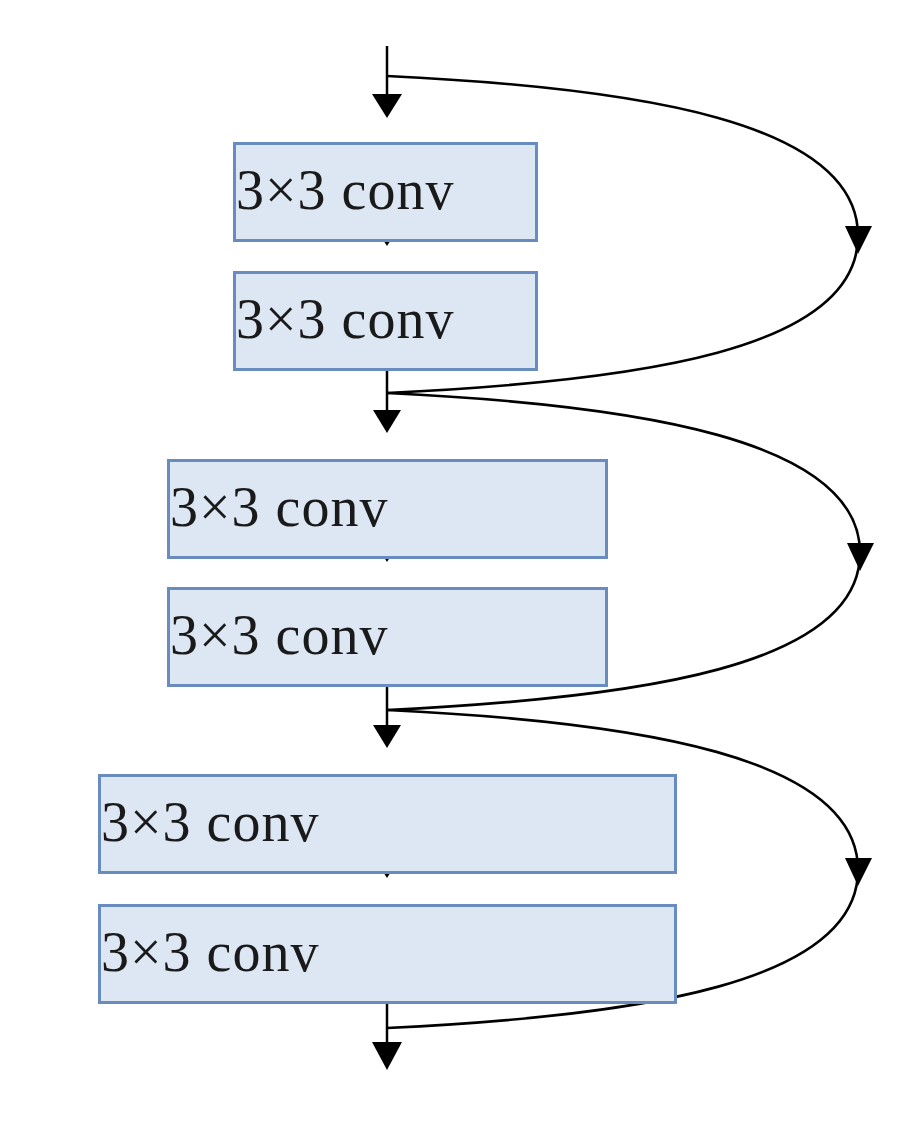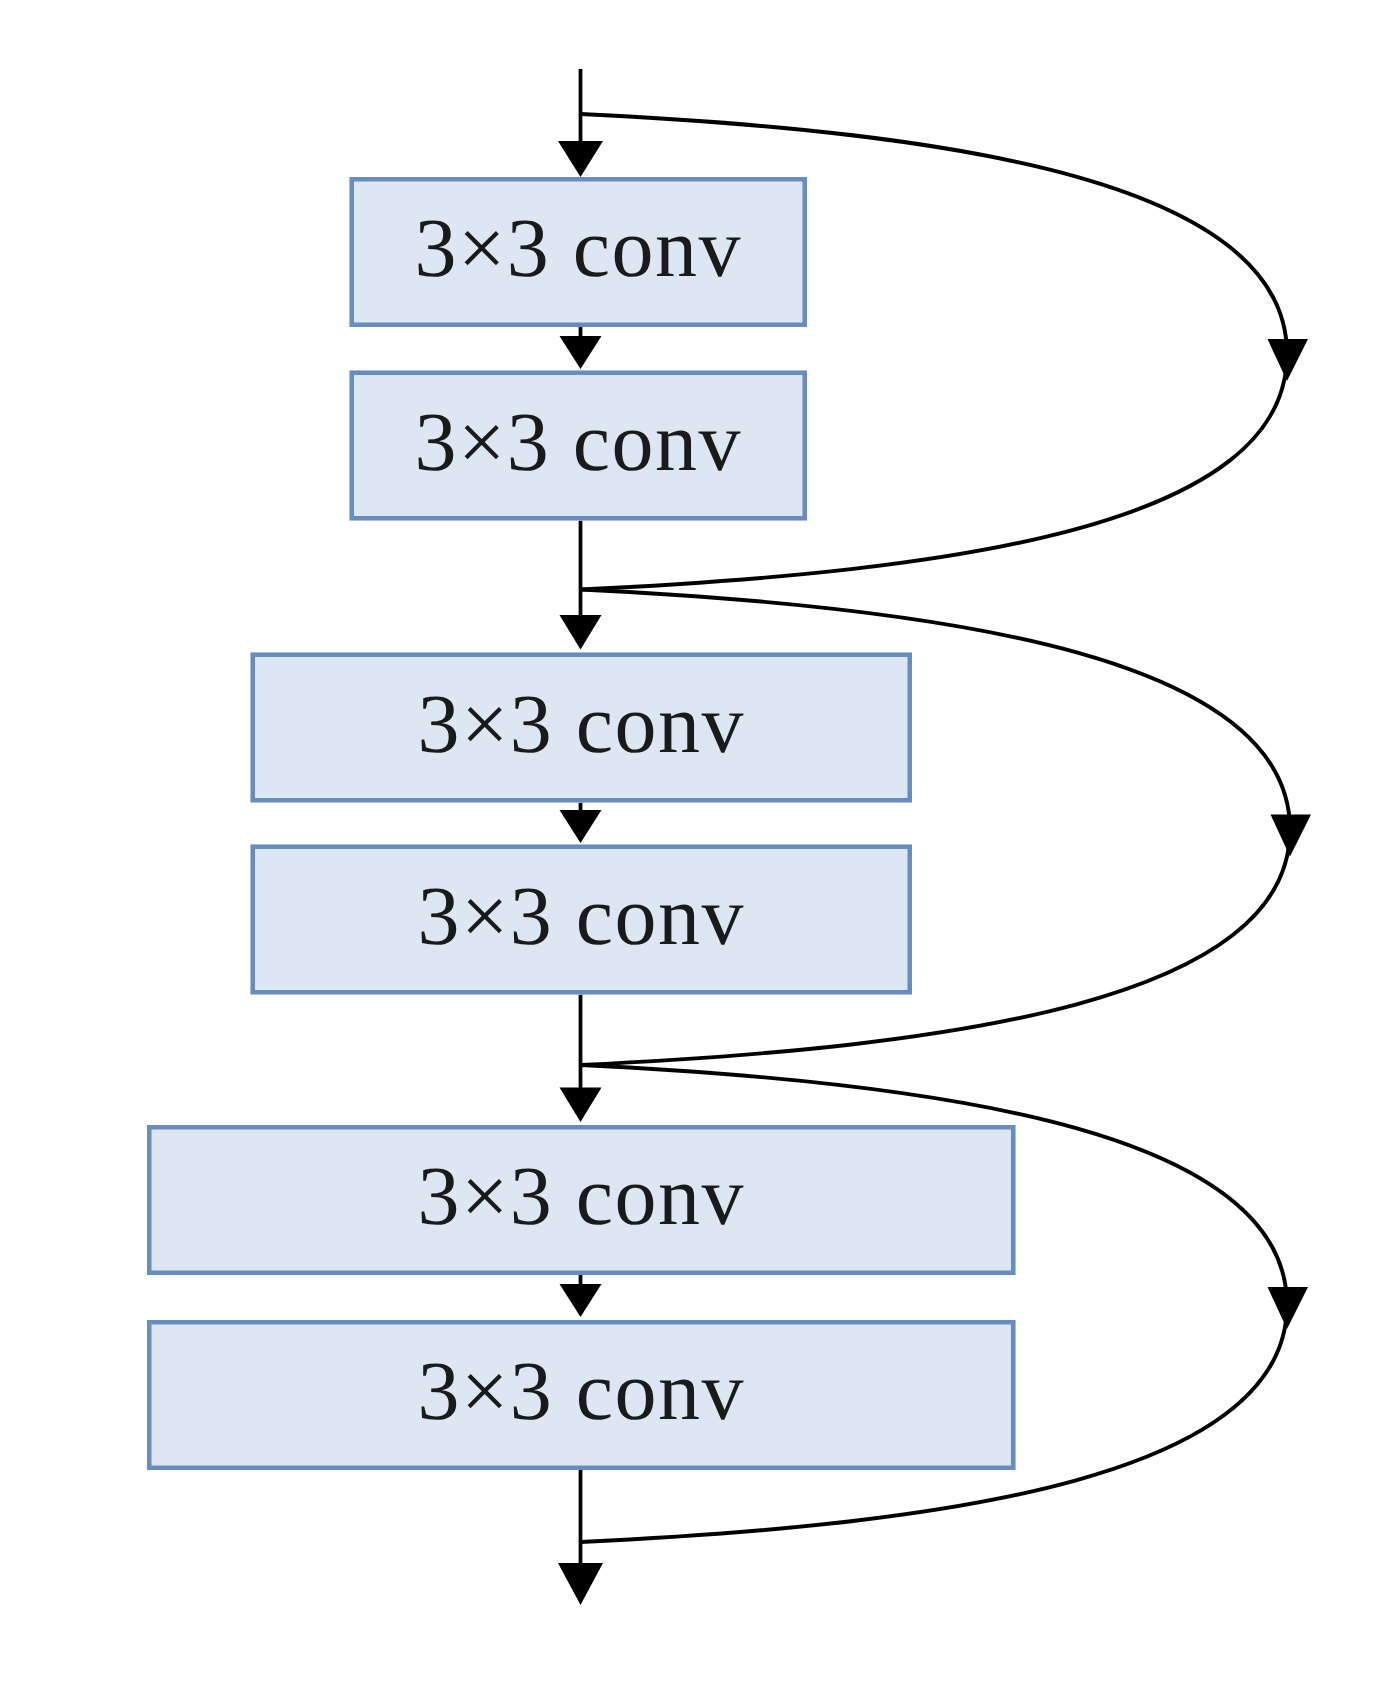--- a/index.html
+++ b/index.html
@@ -43,7 +43,7 @@
     border: 3px solid var(--box-border, #698cbe);
     display: flex;
     align-items: center;
-    justify-content: center;
+    margin-top: 24px;
   }
   .conv-box span {
     font-size: 56px;

